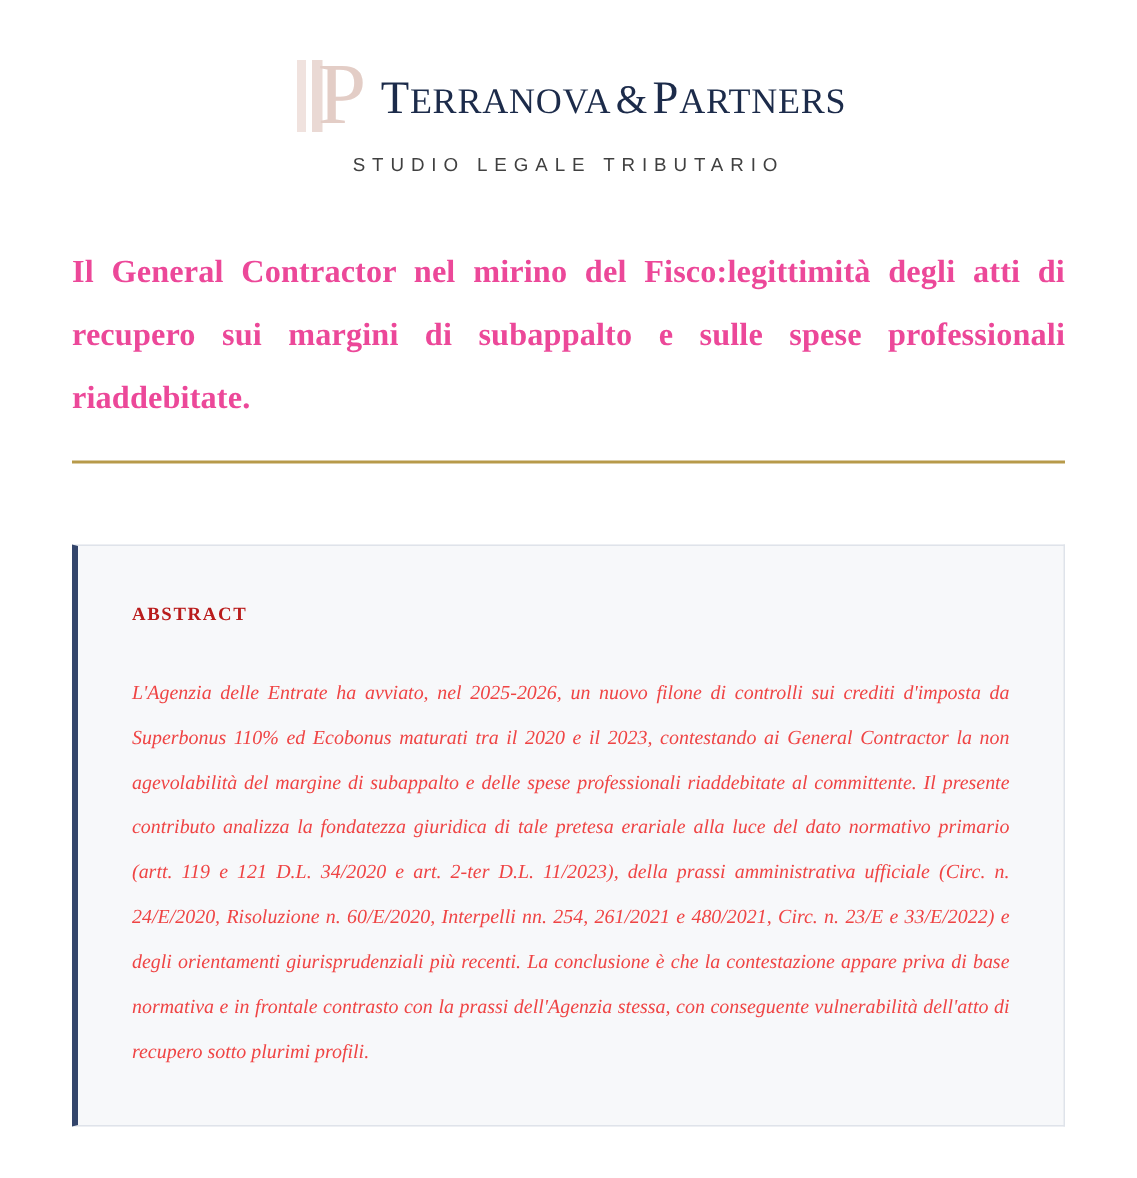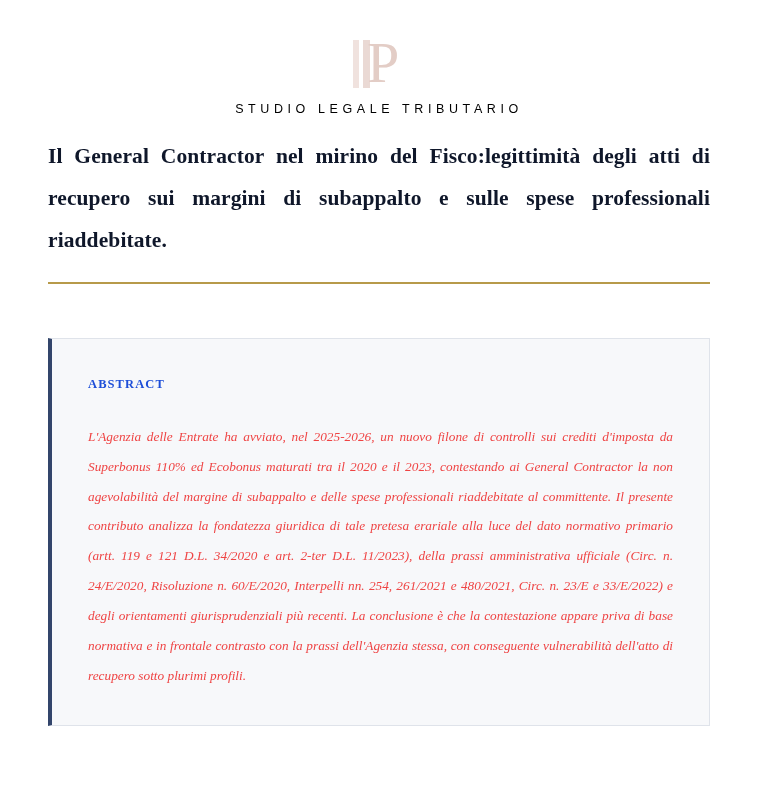--- a/index.html
+++ b/index.html
@@ -151,6 +151,9 @@
         <span class="bar"></span>
         <span class="pglyph">P</span>
       </span>
+      <span class="logo-word">
+        <span class="cap">T</span><span class="sm">ERRANOVA</span><span class="amp">&amp;</span><span class="cap">P</span><span class="sm">ARTNERS</span>
+      </span>
     </div>
     <div class="logo-sub">STUDIO LEGALE TRIBUTARIO</div>
   </div>

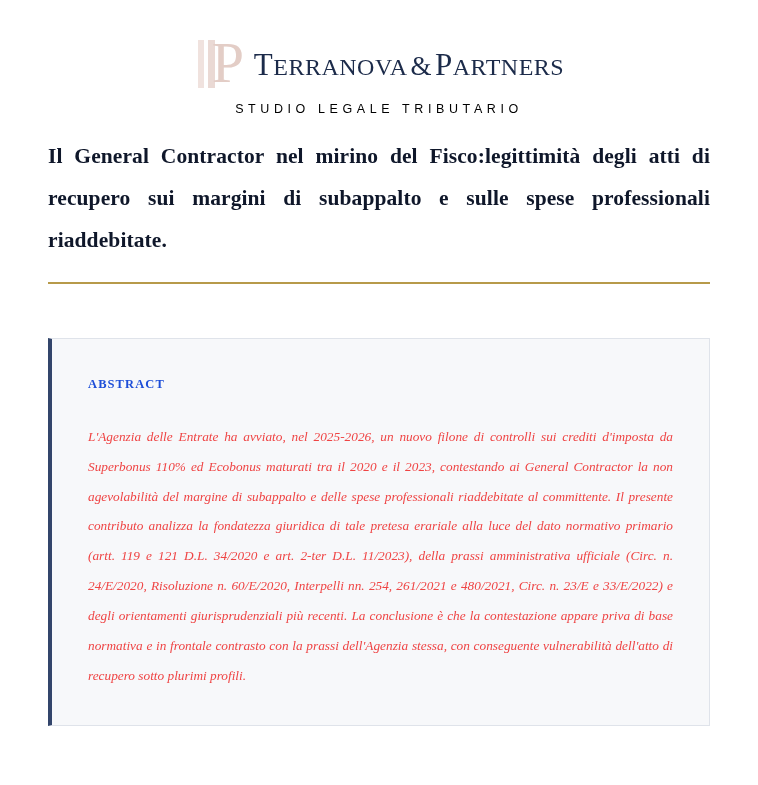--- a/index.html
+++ b/index.html
@@ -88,7 +88,7 @@
     font-family: "Liberation Sans", sans-serif;
     font-size: 12.5px;
     letter-spacing: 4.6px;
-    color: #000000;
+    color: #404040;
     text-align: center;
   }
 

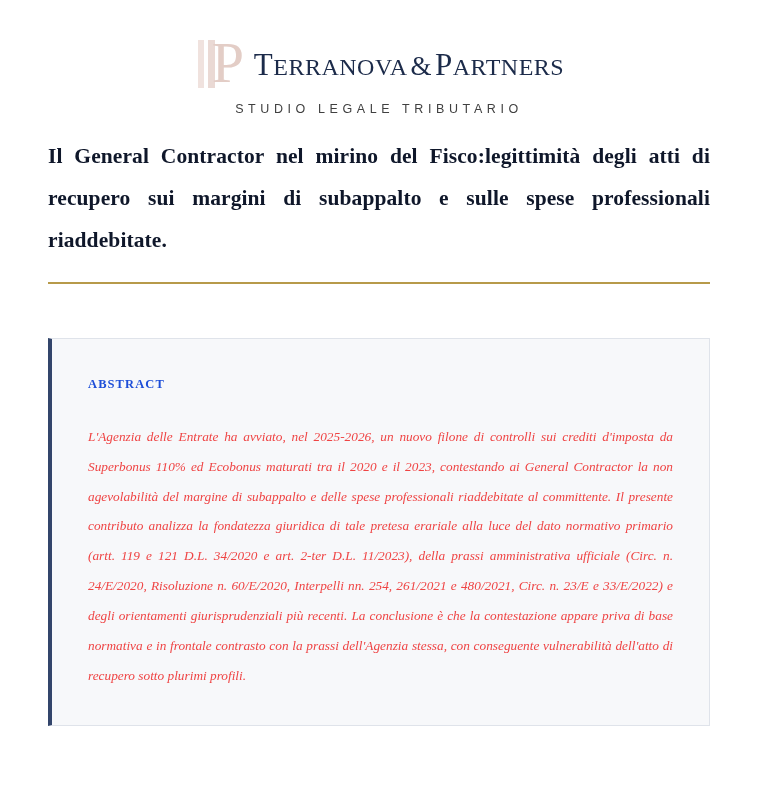--- a/index.html
+++ b/index.html
@@ -94,11 +94,11 @@
 
   
   .title {
-    margin: 20px 48px 0 48px;
+    margin: 44px 48px 0 48px;
     font-family: "Liberation Serif", serif;
     font-size: 21.5px;
     font-weight: bold;
-    color: #0f172a;
+    color: #ec4899;
     text-align: justify;
     text-align-last: left;
     line-height: 1.95;

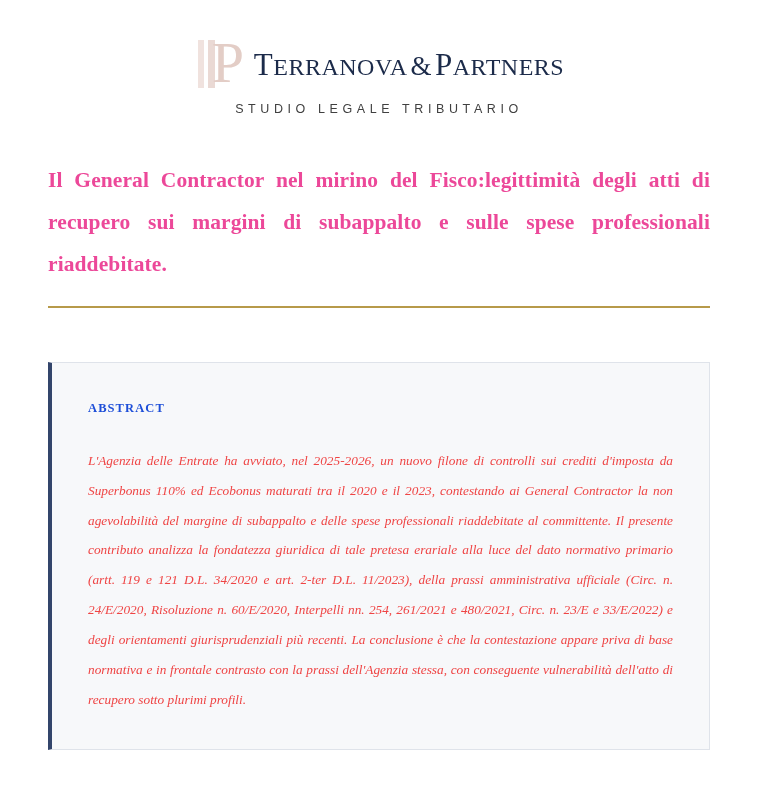--- a/index.html
+++ b/index.html
@@ -126,7 +126,7 @@
     font-size: 12.5px;
     font-weight: bold;
     letter-spacing: 1.1px;
-    color: #1d4ed8;
+    color: #b91c1c;
     margin-bottom: 30px;
   }
   .abstract-text {

